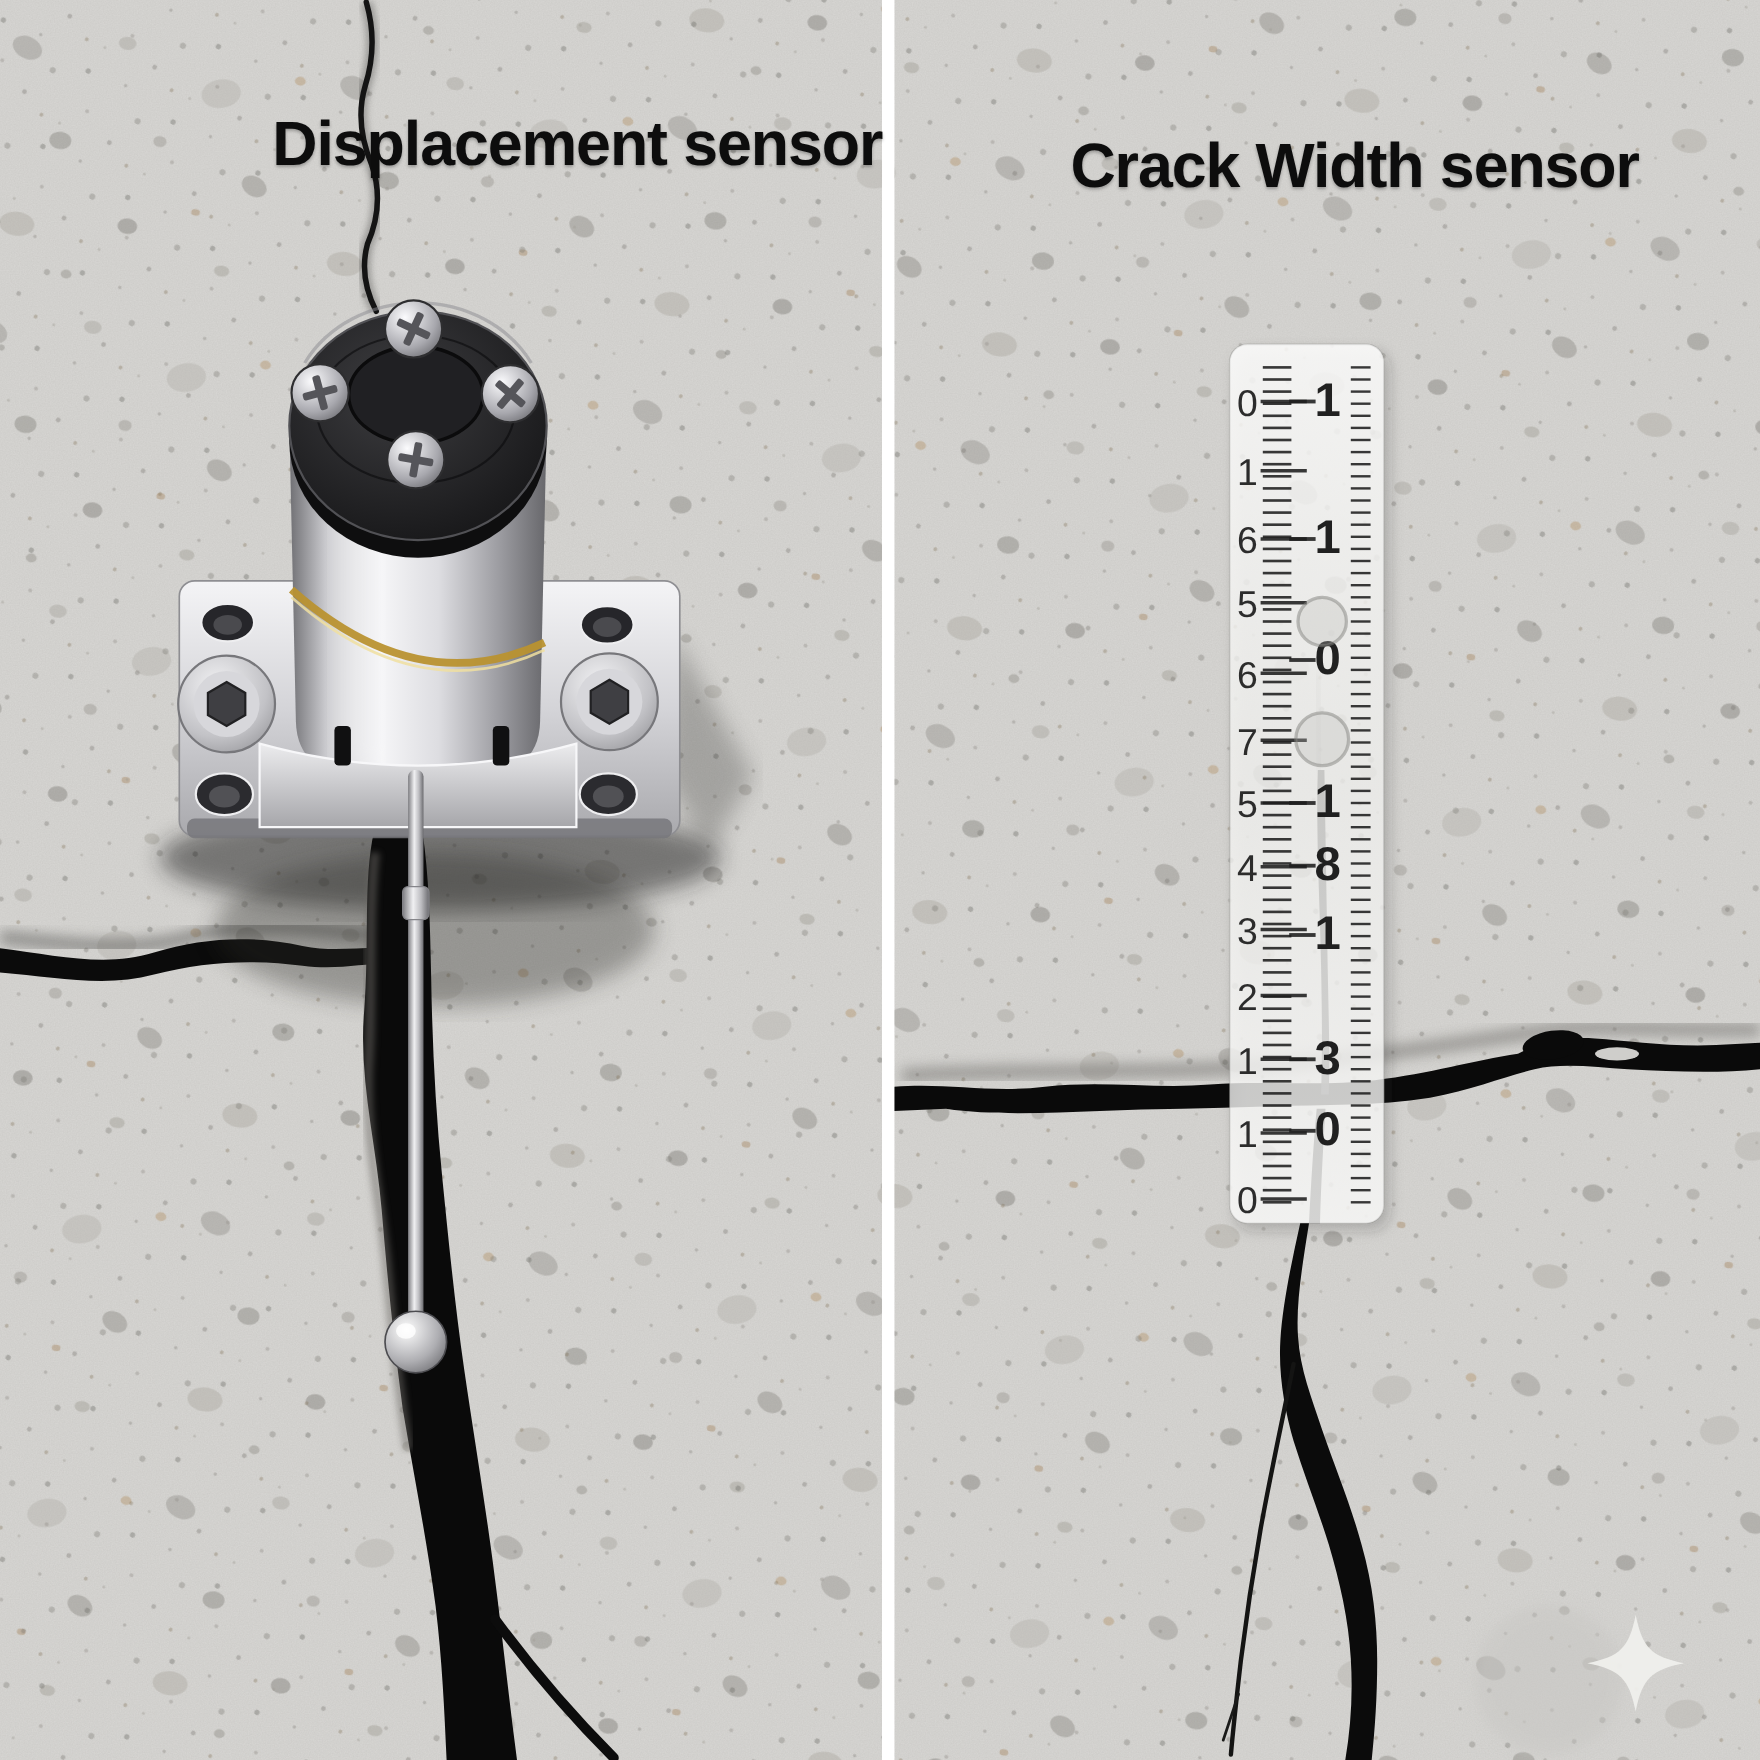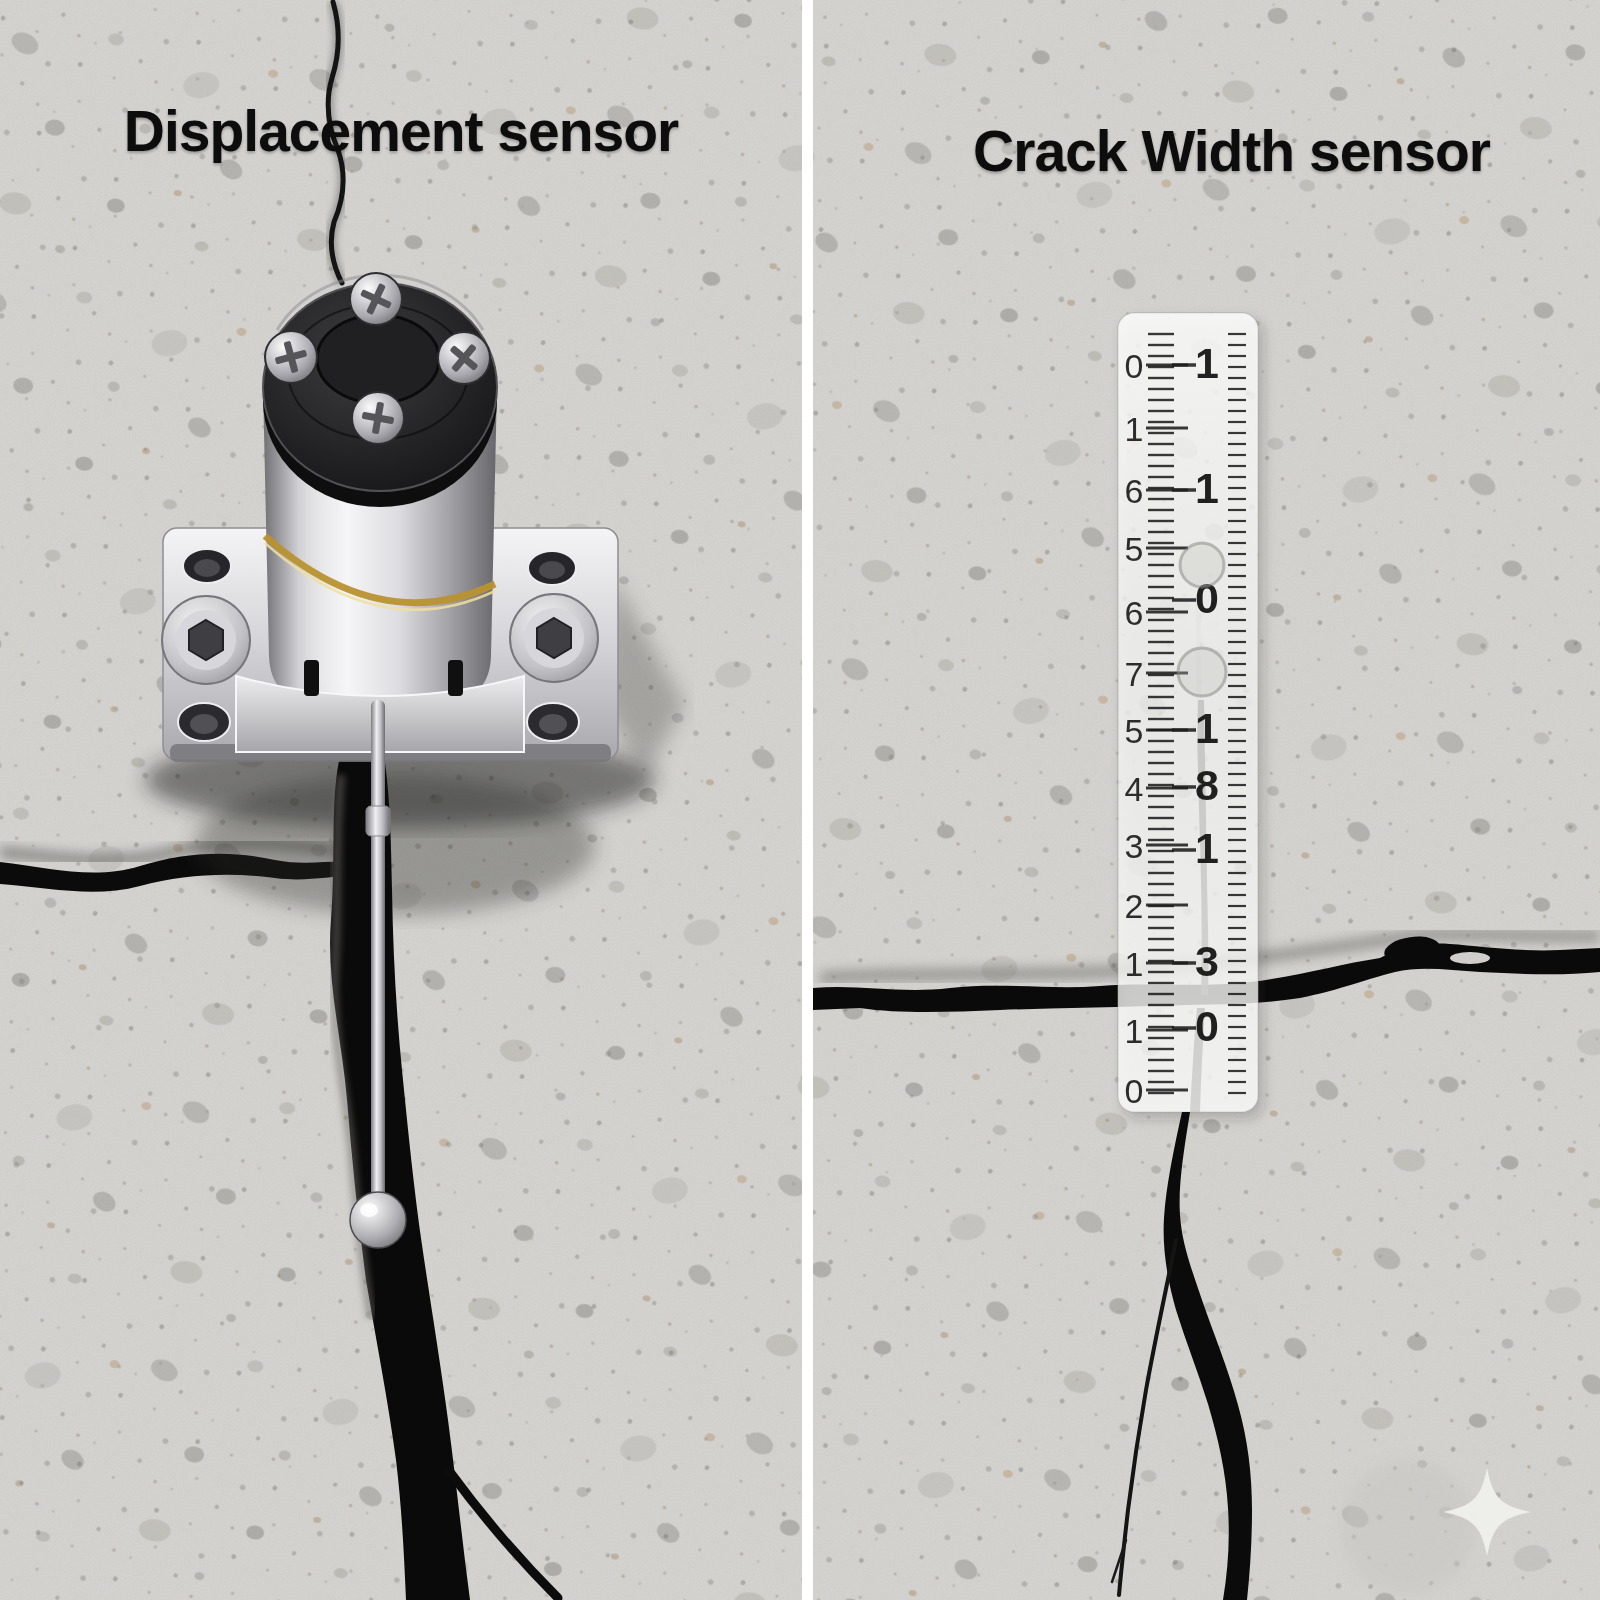--- a/index.html
+++ b/index.html
@@ -9,7 +9,7 @@
   .panel-title{position:absolute;top:98px;text-align:center;font-weight:bold;
                font-size:57px;letter-spacing:-1px;color:#0d0d0d;
                text-shadow:0 2px 3px rgba(0,0,0,0.28);}
-  .panel-title.left{left:0;width:802px;}
+  .panel-title.left{left:0;width:802px;text-align:right;}
   .panel-title.right{left:838px;width:787px;margin-top:20px;}
   .rn{font-family:"Liberation Sans",sans-serif;font-size:34px;fill:#1c1c1c;opacity:.92;}
   .rnm{font-family:"Liberation Sans",sans-serif;font-size:43px;font-weight:600;fill:#161616;opacity:.95;}

